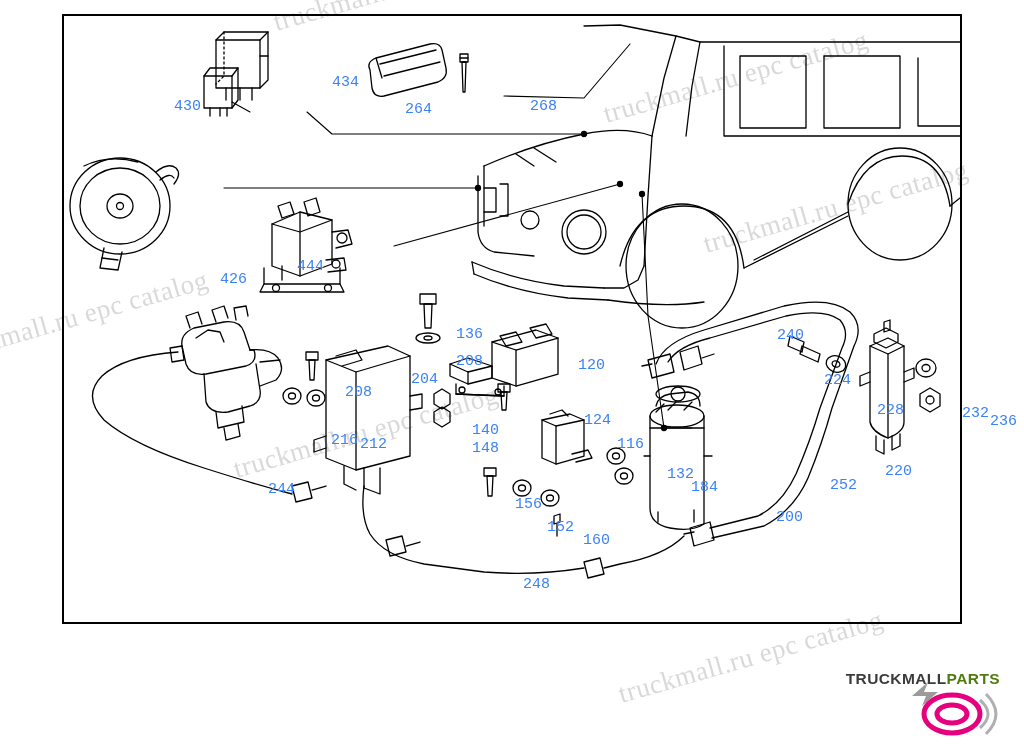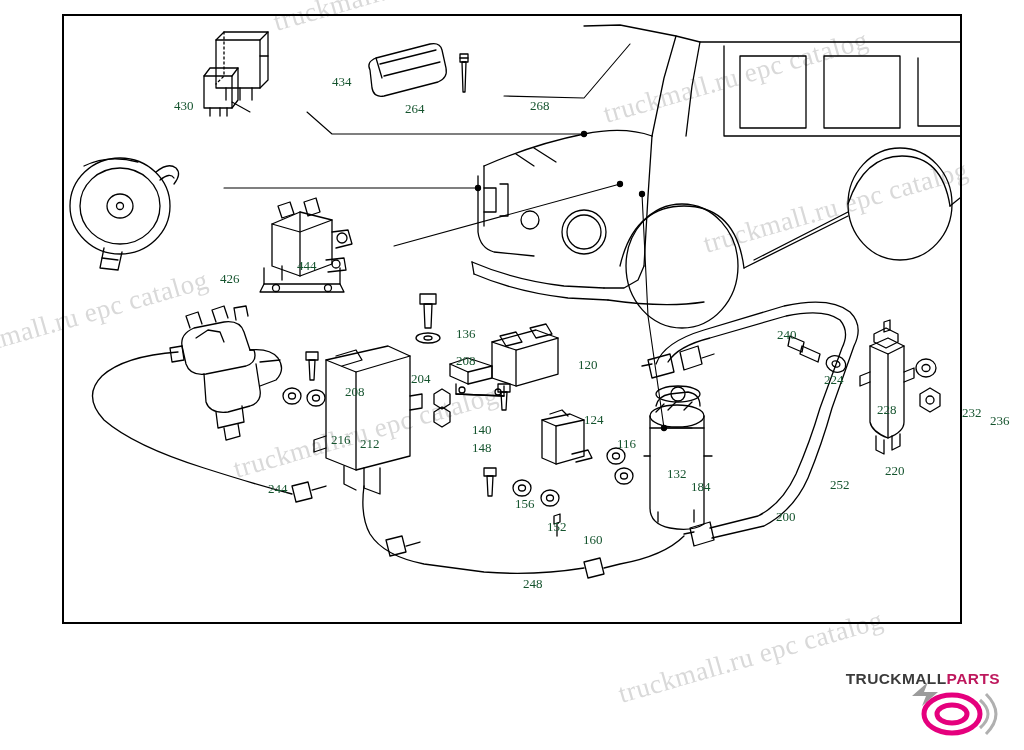--- a/index.html
+++ b/index.html
@@ -43,9 +43,9 @@
   svg { display: block; }
   .lbl {
     position: absolute;
-    font-size: 13px;
-    color: #14532d;
-    font-family: Liberation Serif, serif;
+    font-size: 15px;
+    color: #3b82f6;
+    font-family: Liberation Mono, monospace;
     white-space: nowrap;
     z-index: 20;
   }

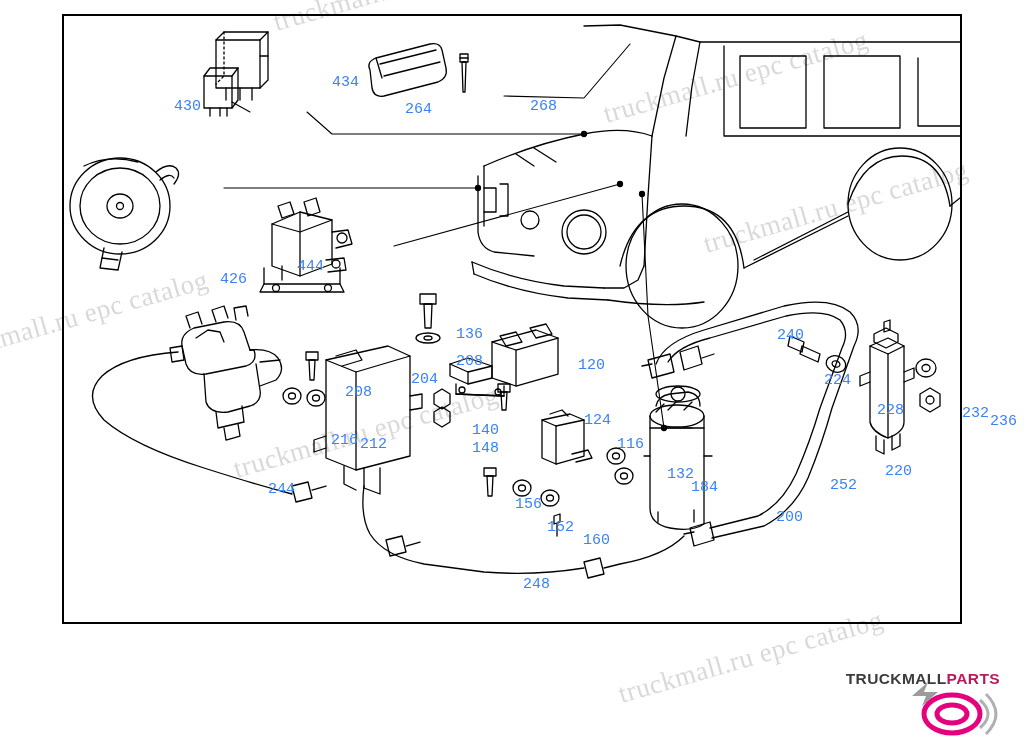--- a/index.html
+++ b/index.html
@@ -65,7 +65,7 @@
     font-family: "Liberation Sans", sans-serif;
     font-weight: bold;
   }
-  #logo .logotext .accent { color: #be185d; }
+  #logo .logotext .accent { color: #4d7c0f; }
 </style>
 </head>
 <body>

